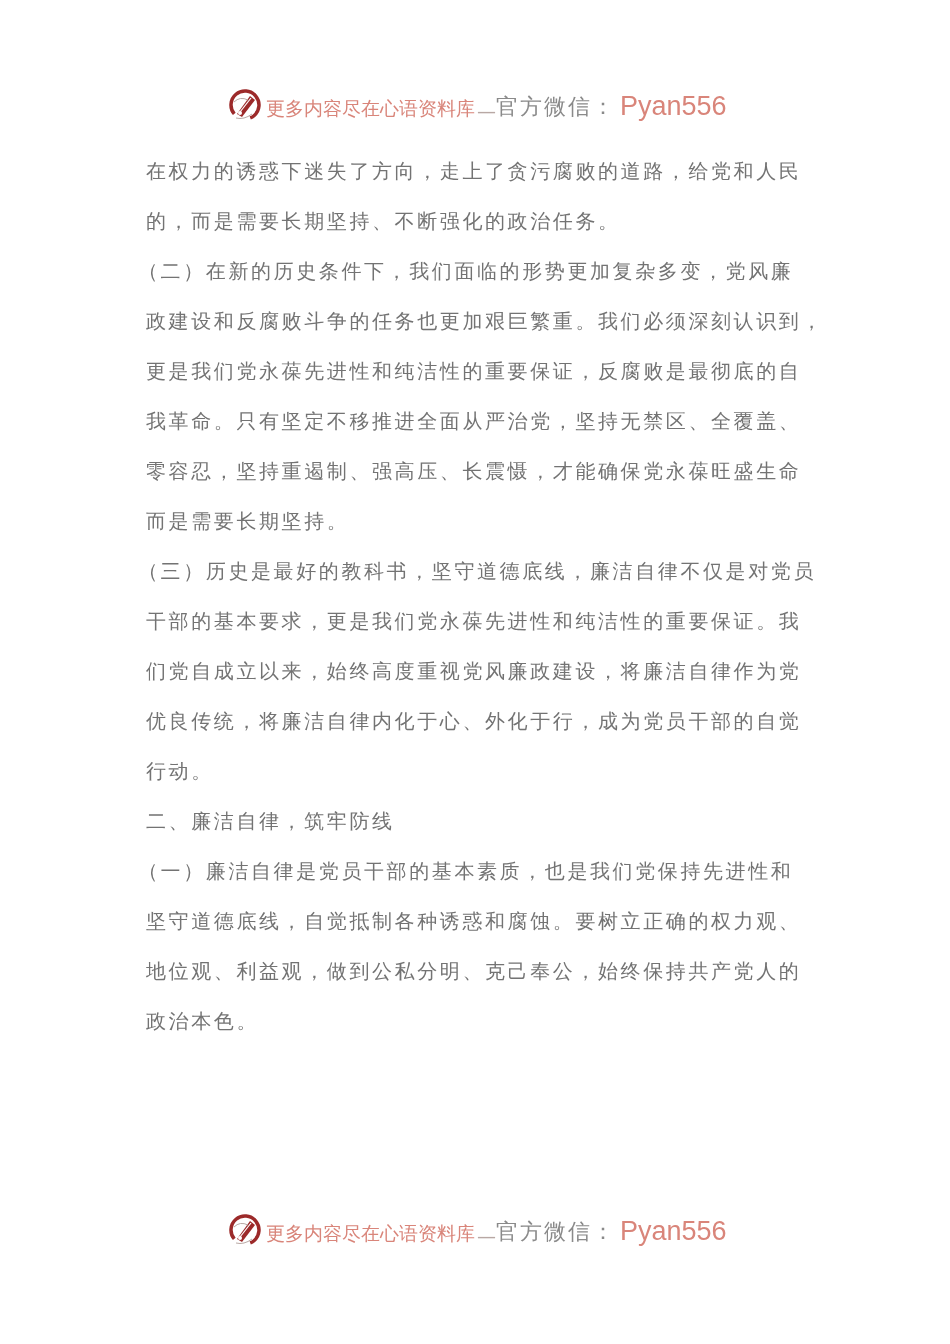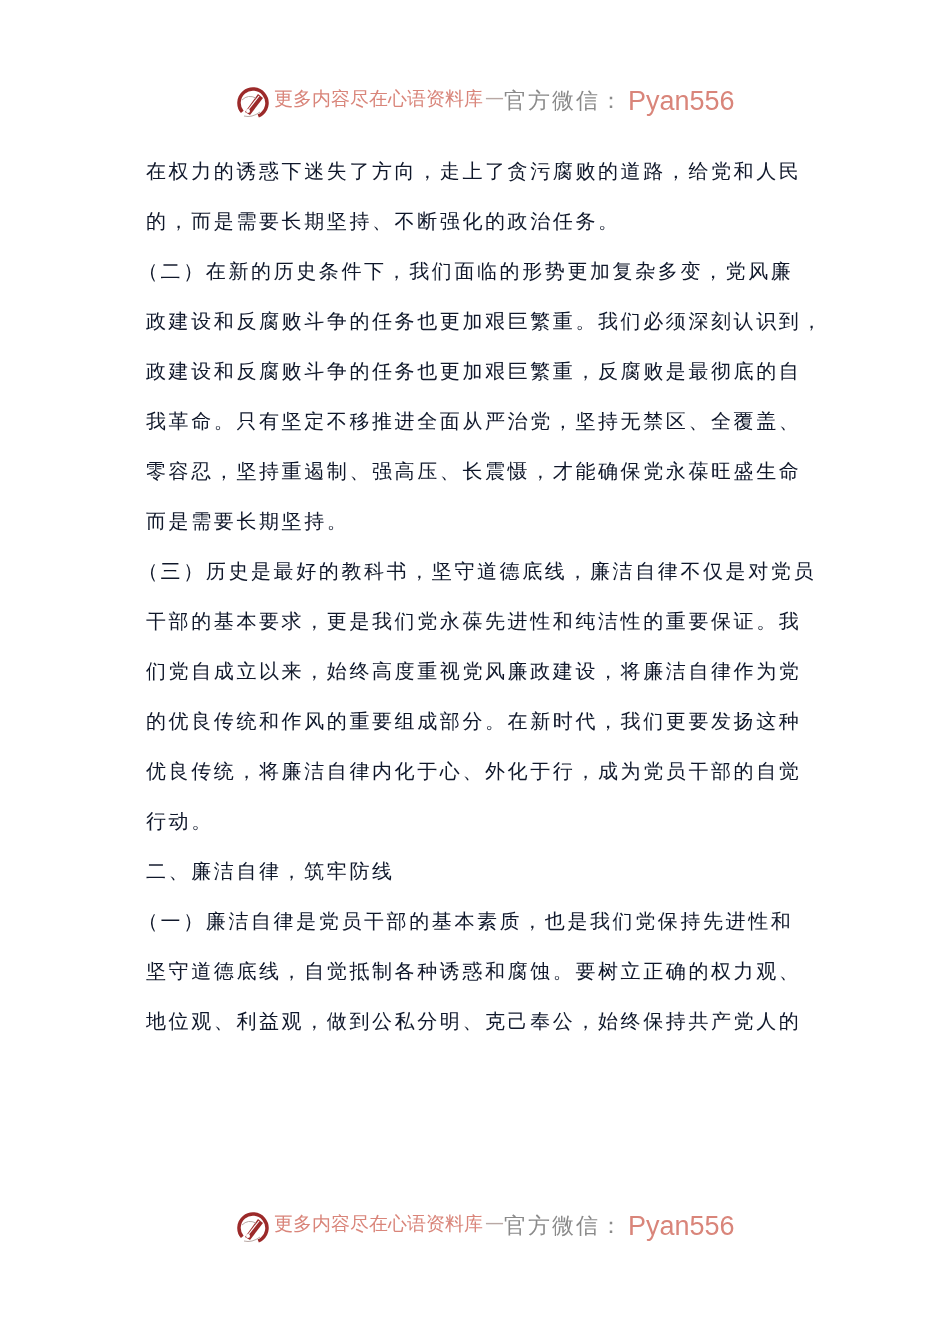--- a/index.html
+++ b/index.html
@@ -17,10 +17,10 @@
     }
     .banner {
       position: absolute;
-      left: 236px;
+      left: 228px;
       height: 36px;
       display: flex;
-      align-items: flex-start;
+      align-items: flex-end;
       white-space: nowrap;
     }
     .banner.top { top: 86px; }

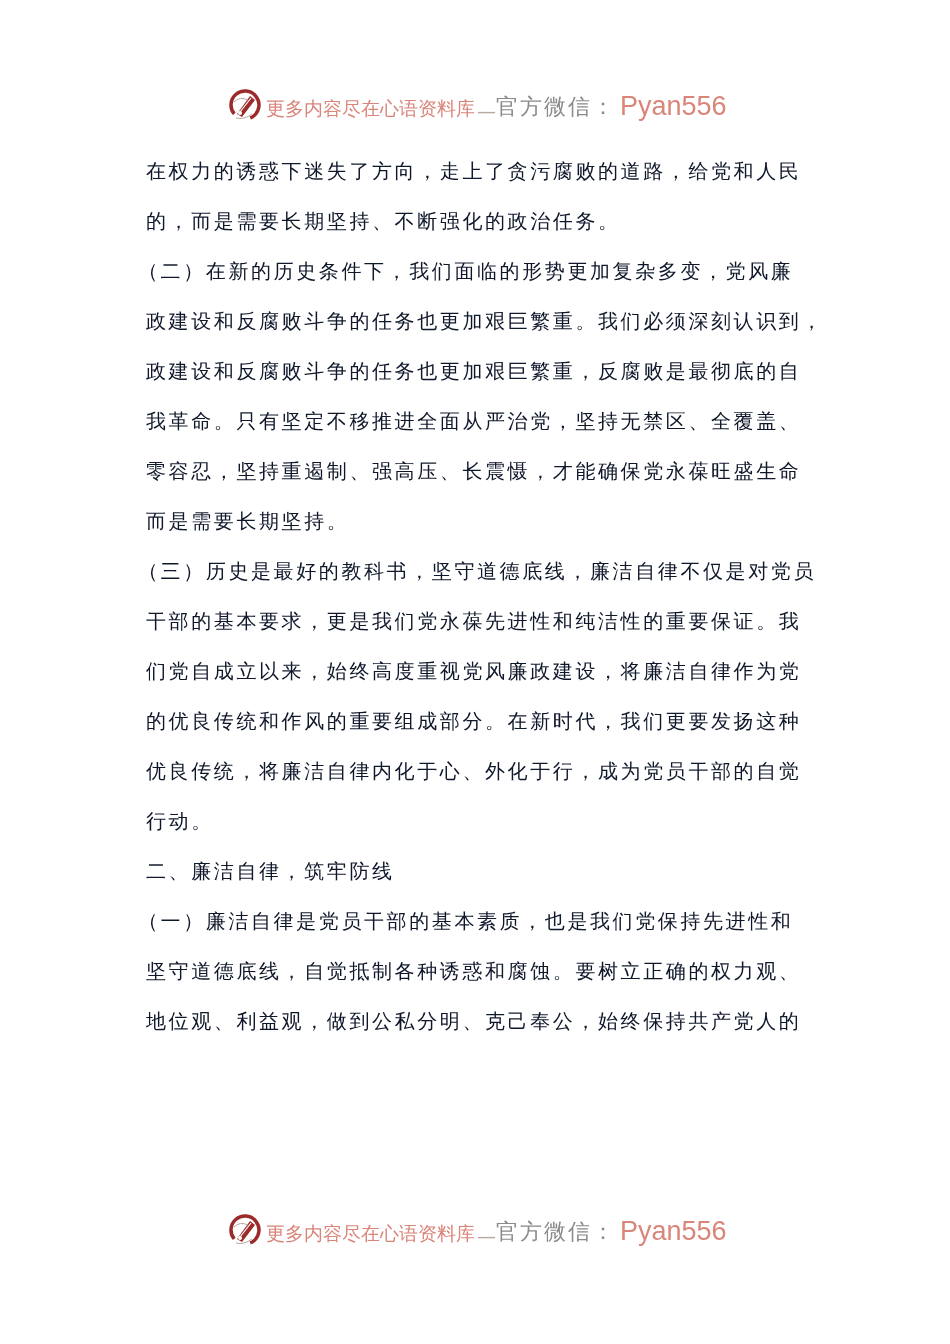--- a/index.html
+++ b/index.html
@@ -67,7 +67,7 @@
       font-size: 20px;
       letter-spacing: 2.6px;
       white-space: nowrap;
-      color: #0f172a;
+      color: #737373;
     }
     .line.indent-paren {
       margin-left: -8px;

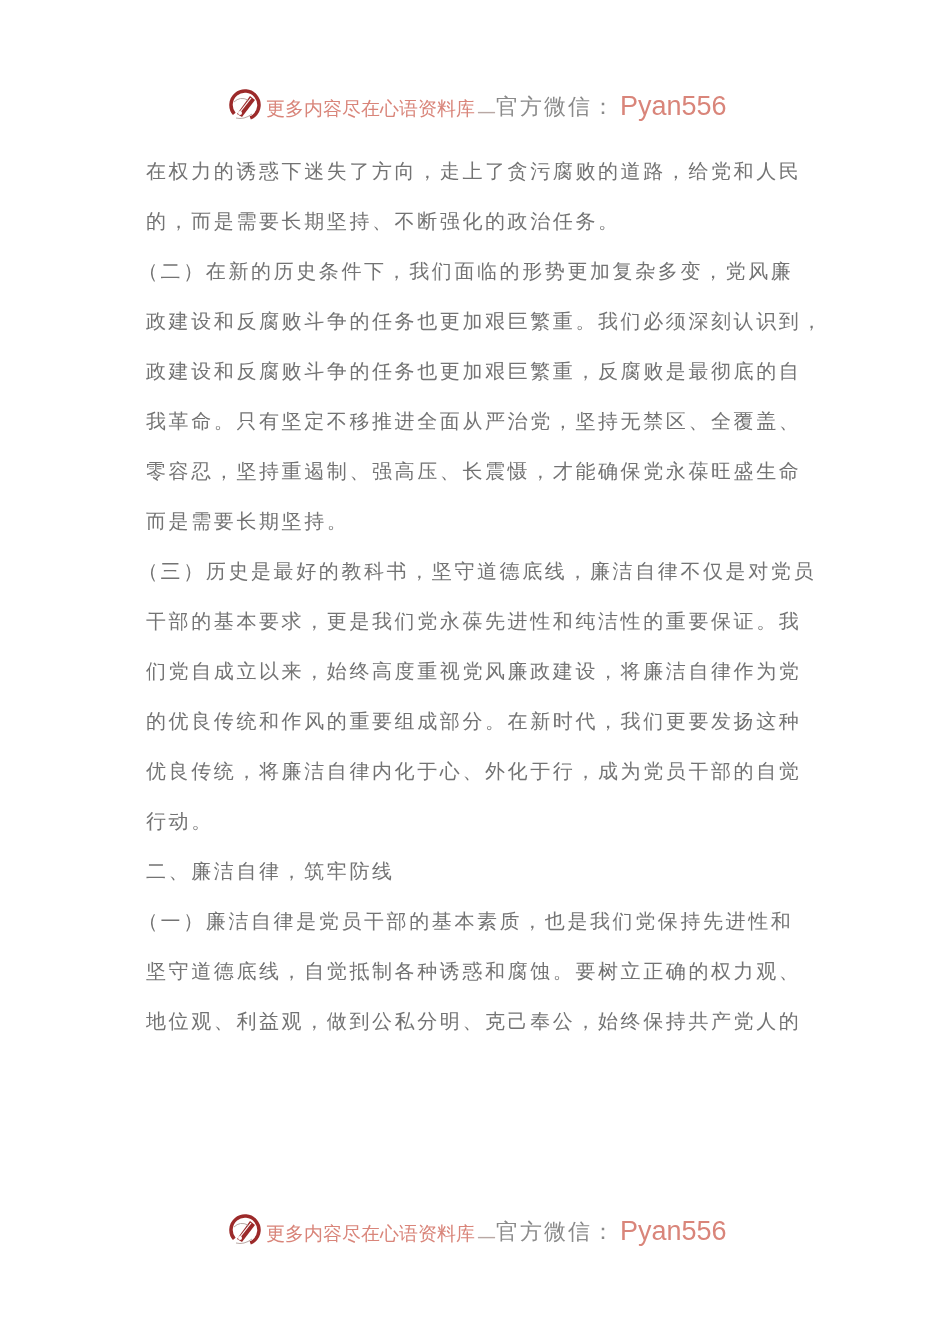--- a/index.html
+++ b/index.html
@@ -96,7 +96,7 @@
   <div class="line">的，而是需要长期坚持、不断强化的政治任务。</div>
   <div class="line indent-paren">（二）在新的历史条件下，我们面临的形势更加复杂多变，党风廉</div>
   <div class="line">政建设和反腐败斗争的任务也更加艰巨繁重。我们必须深刻认识到，</div>
-  <div class="line">政建设和反腐败斗争的任务也更加艰巨繁重，反腐败是最彻底的自</div>
+  <div class="line">更是我们党永葆先进性和纯洁性的重要保证，反腐败是最彻底的自</div>
   <div class="line">我革命。只有坚定不移推进全面从严治党，坚持无禁区、全覆盖、</div>
   <div class="line">零容忍，坚持重遏制、强高压、长震慑，才能确保党永葆旺盛生命</div>
   <div class="line">而是需要长期坚持。</div>

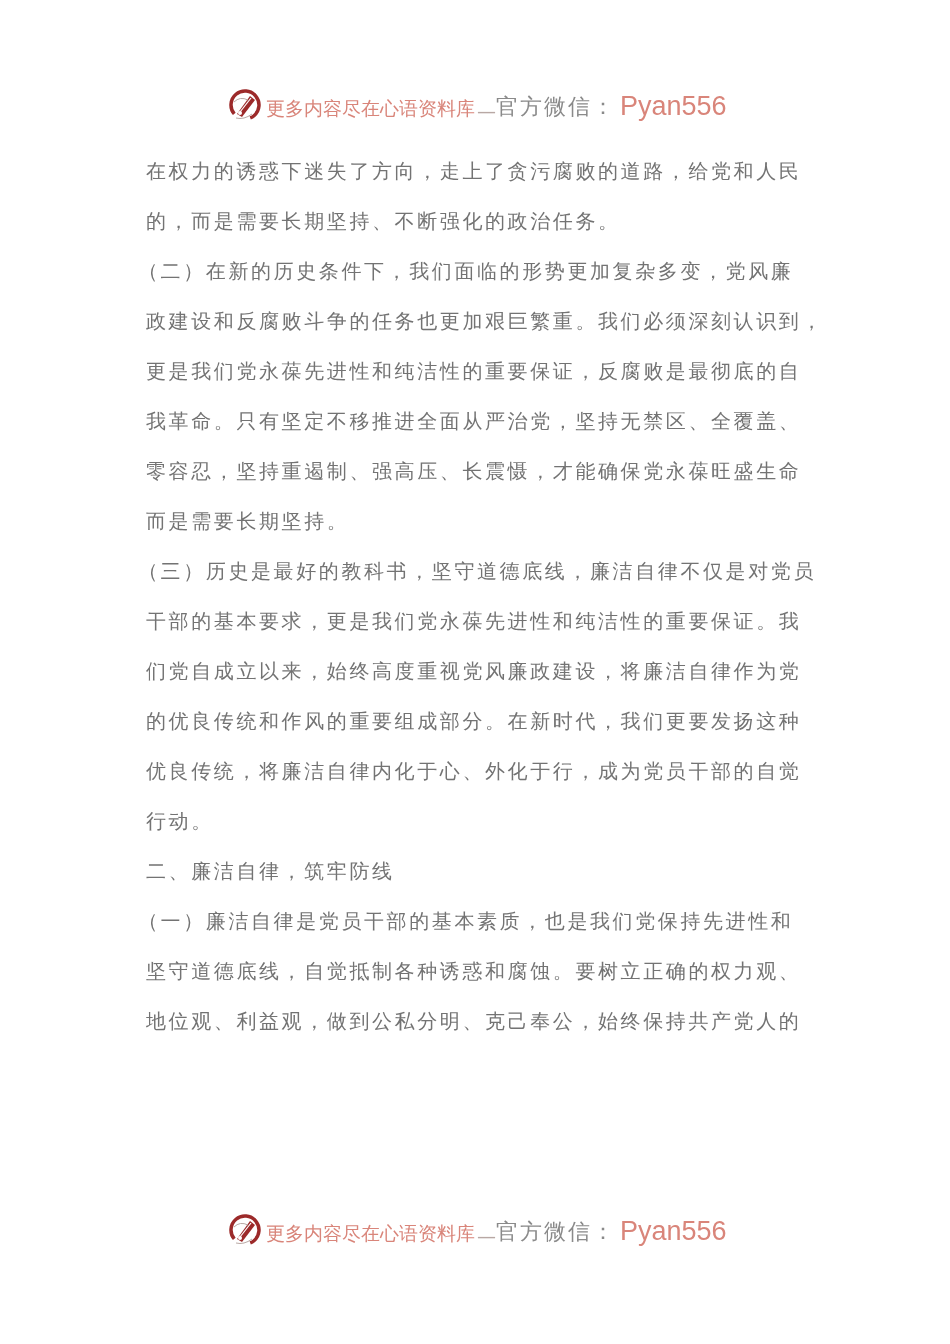--- a/index.html
+++ b/index.html
@@ -103,7 +103,6 @@
   <div class="line indent-paren">（三）历史是最好的教科书，坚守道德底线，廉洁自律不仅是对党员</div>
   <div class="line">干部的基本要求，更是我们党永葆先进性和纯洁性的重要保证。我</div>
   <div class="line">们党自成立以来，始终高度重视党风廉政建设，将廉洁自律作为党</div>
-  <div class="line">的优良传统和作风的重要组成部分。在新时代，我们更要发扬这种</div>
   <div class="line">优良传统，将廉洁自律内化于心、外化于行，成为党员干部的自觉</div>
   <div class="line">行动。</div>
   <div class="line">二、廉洁自律，筑牢防线</div>

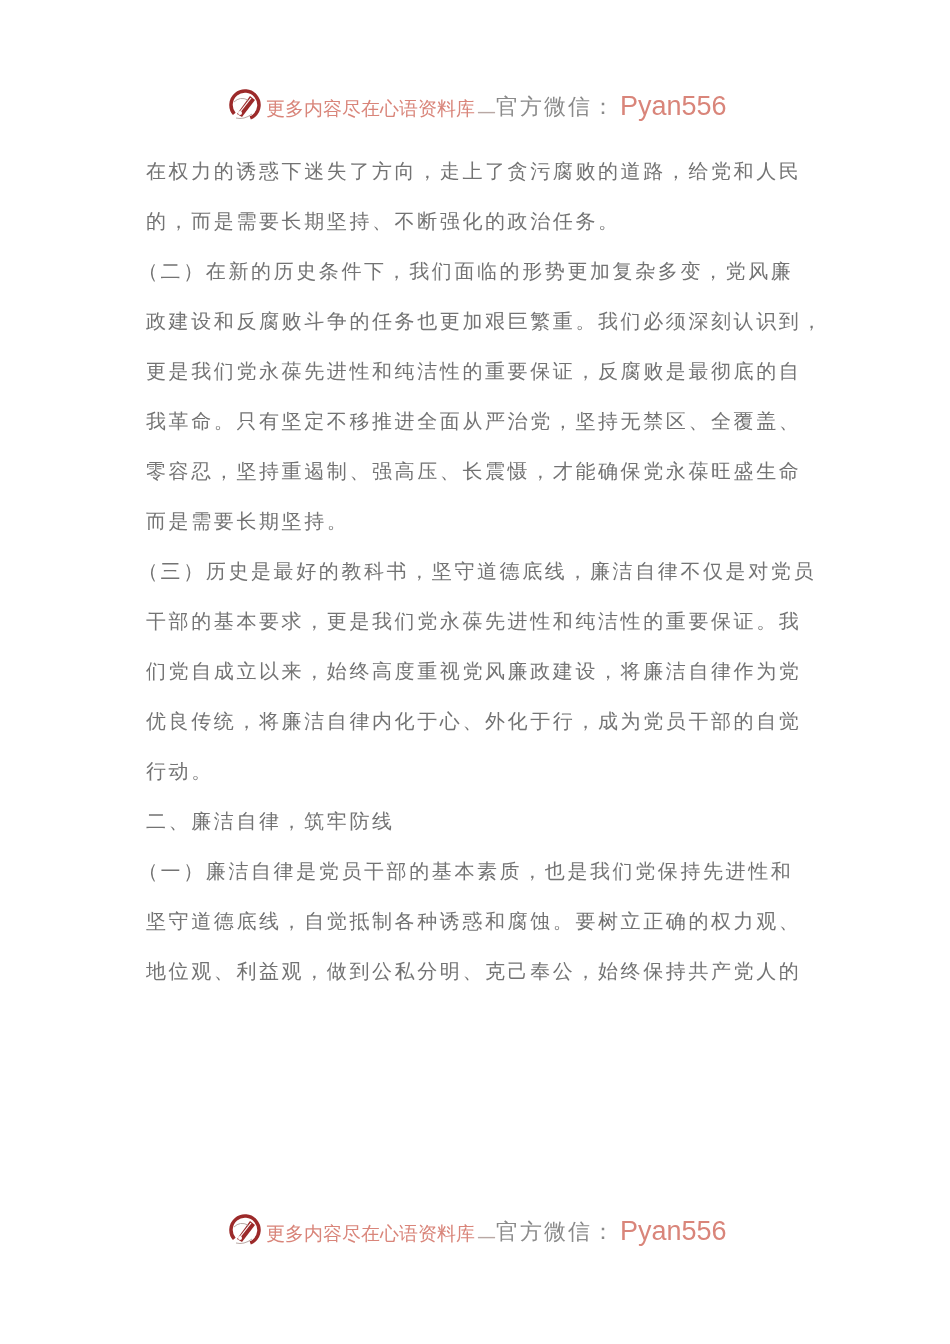--- a/index.html
+++ b/index.html
@@ -109,6 +109,7 @@
   <div class="line indent-paren">（一）廉洁自律是党员干部的基本素质，也是我们党保持先进性和</div>
   <div class="line">坚守道德底线，自觉抵制各种诱惑和腐蚀。要树立正确的权力观、</div>
   <div class="line">地位观、利益观，做到公私分明、克己奉公，始终保持共产党人的</div>
+  <div class="line">政治本色。</div>
 </div>
 
 <div class="banner bottom">

